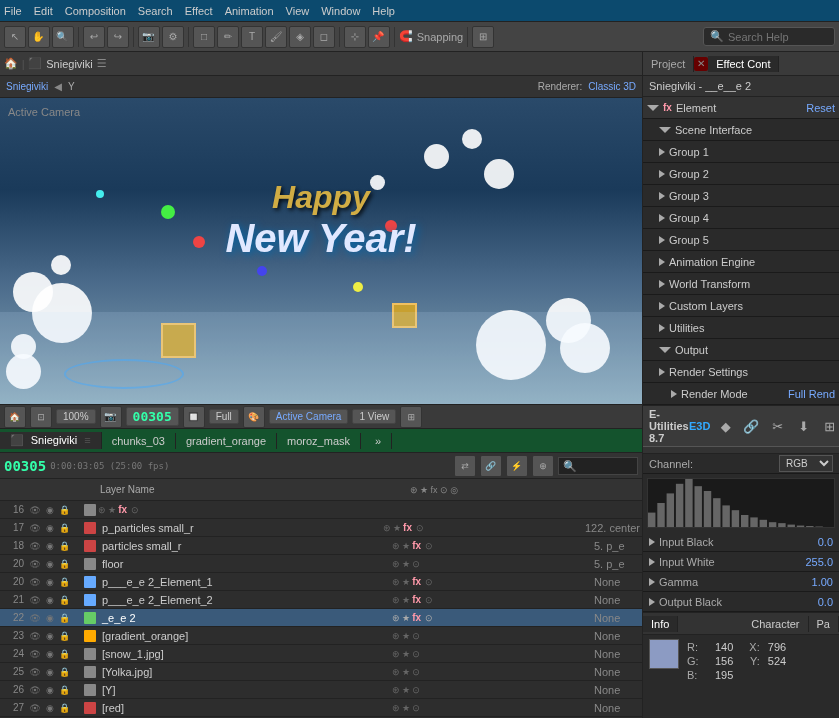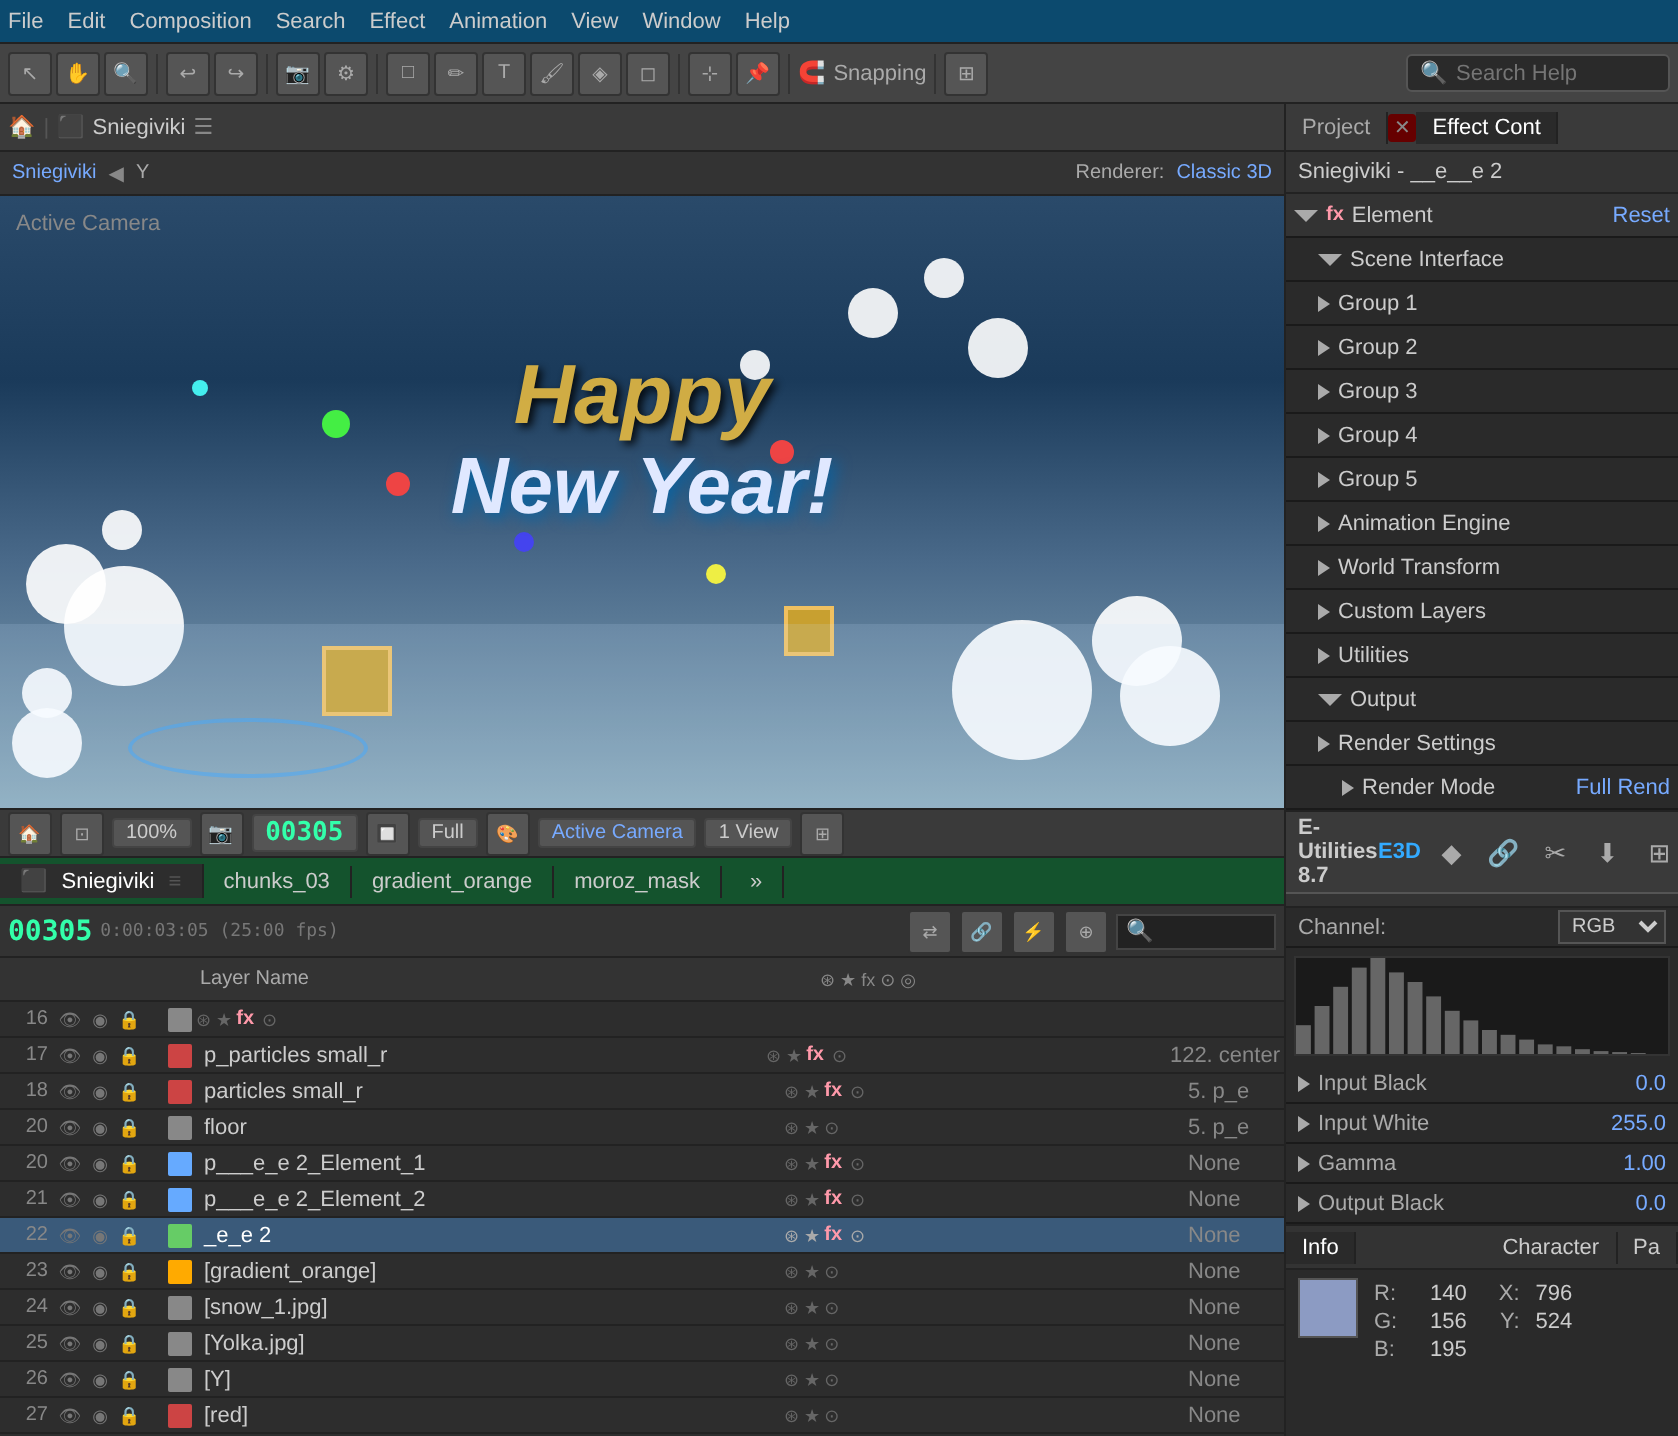--- a/index.html
+++ b/index.html
@@ -125,7 +125,7 @@
       position: relative; overflow: hidden;
     }
     .scene-text { position: absolute; top: 40%; left: 50%; transform: translate(-50%, -50%); text-align: center; }
-    .scene-happy { font-size: 42px; color: #f0c040; font-style: italic; font-weight: bold; text-shadow: 2px 2px 4px #000; opacity: 0.85; }
+    .scene-happy { font-size: 32px; color: #f0c040; font-style: italic; font-weight: bold; text-shadow: 2px 2px 4px #000; opacity: 0.85; }
     .scene-newyear { font-size: 40px; color: #e0e8ff; font-style: italic; font-weight: bold; text-shadow: 2px 2px 8px #0066aa; }
     .snowball { position: absolute; background: white; border-radius: 50%; opacity: 0.9; }
     .dot { position: absolute; border-radius: 50%; }

